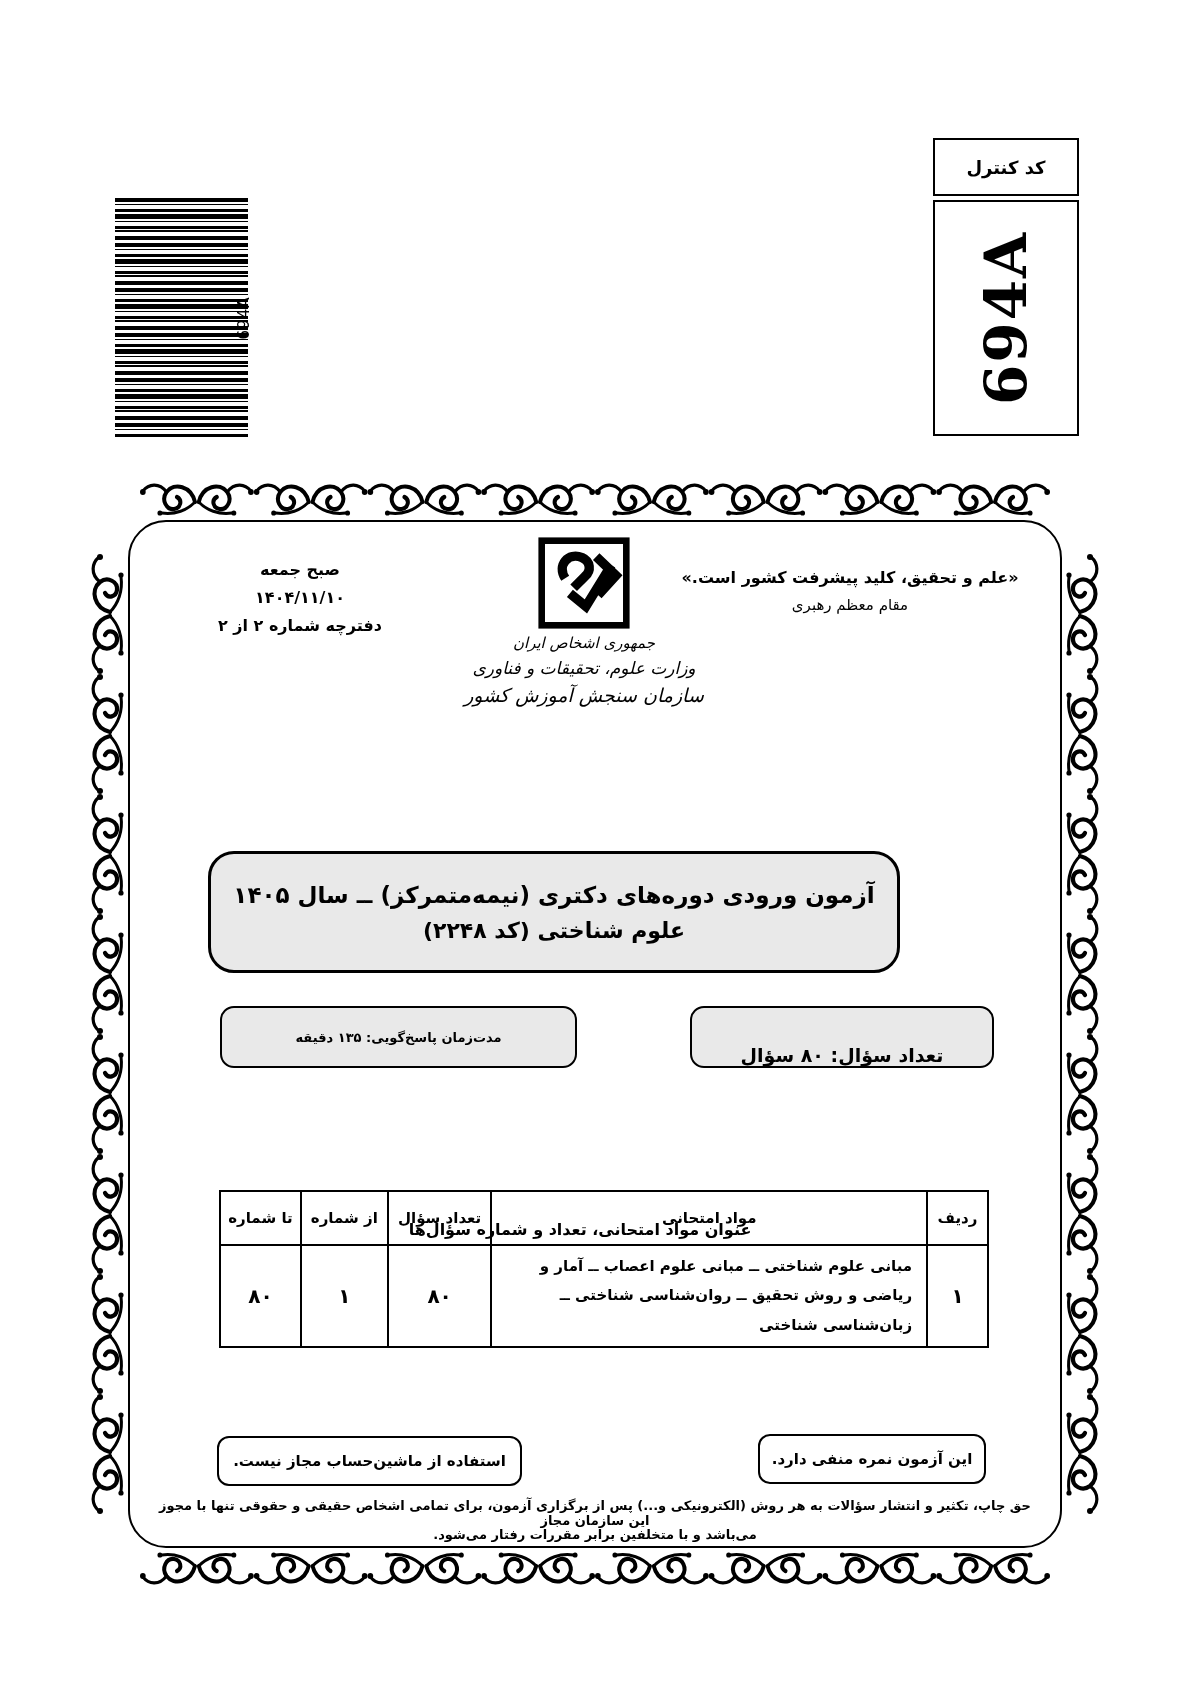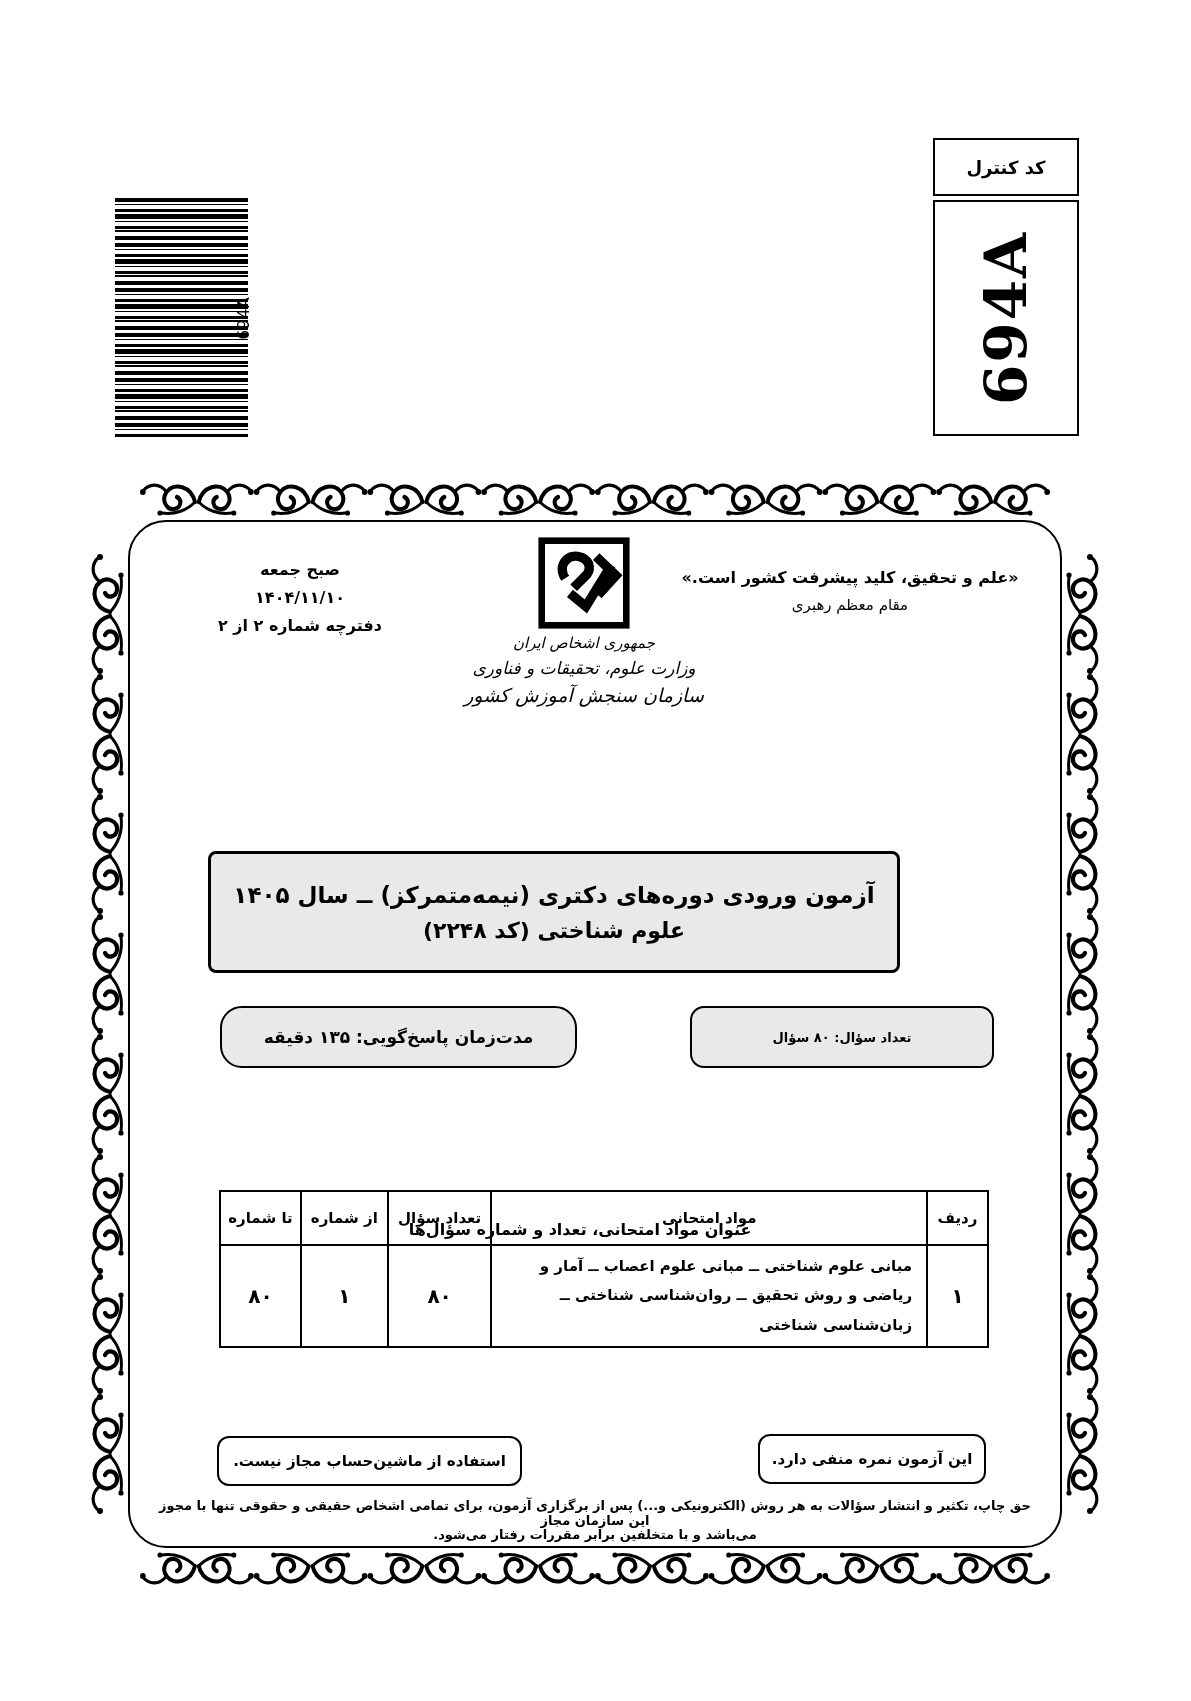--- a/index.html
+++ b/index.html
@@ -48,7 +48,7 @@
   #org-block .l3{font-size:19px;margin-top:6px;}
 
   
-  .graybox{background:#e9e9e9;border:3px solid #000;border-radius:8px;box-sizing:border-box;}
+  .graybox{background:#e9e9e9;border:3px solid #000;border-radius:26px;box-sizing:border-box;}
   #title-box{left:208px;top:851px;width:692px;height:122px;display:flex;flex-direction:column;justify-content:center;gap:10px;}
   #title-box .t1{font-size:23px;font-weight:bold;}
   #title-box .t2{font-size:22px;font-weight:bold;}

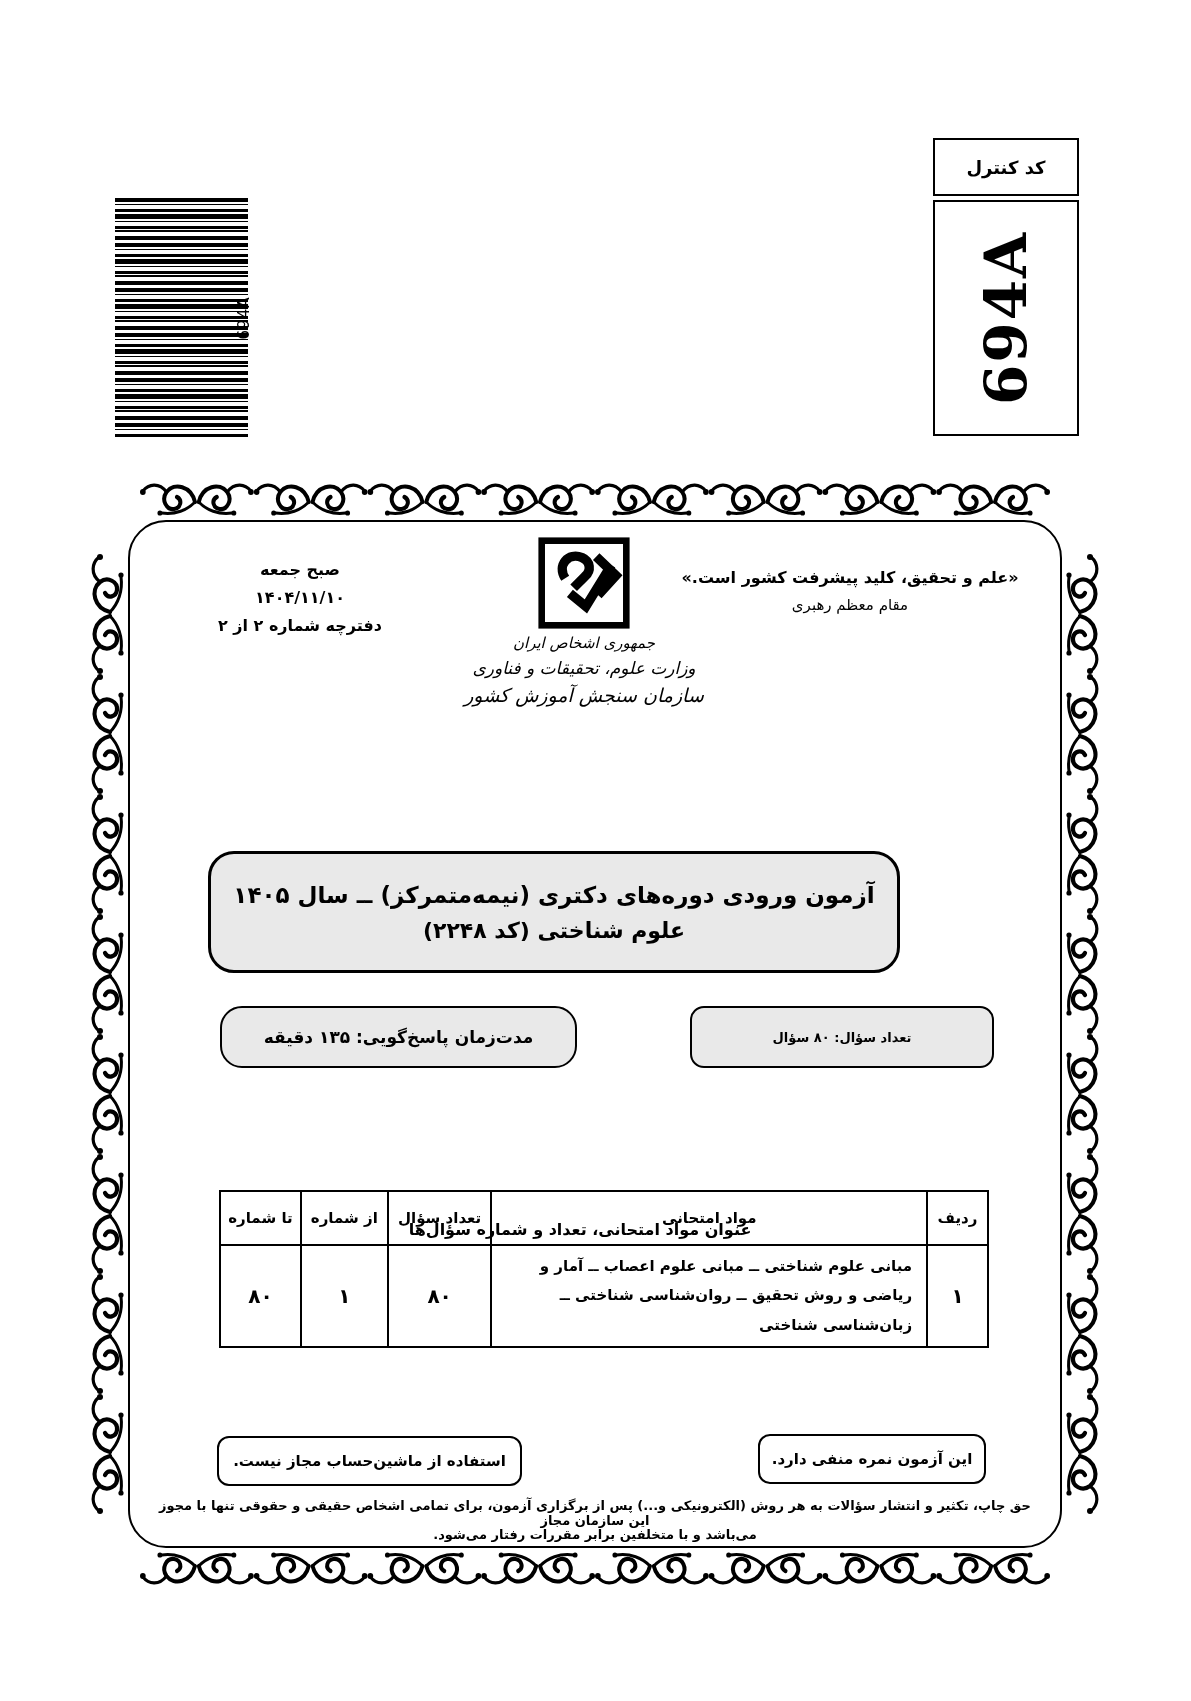--- a/index.html
+++ b/index.html
@@ -54,8 +54,8 @@
   #title-box .t2{font-size:22px;font-weight:bold;}
   #box-questions{left:690px;top:1006px;width:304px;height:62px;border-width:2.5px;border-radius:14px;
     display:flex;align-items:center;justify-content:center;font-size:13px;font-weight:bold;}
-  #box-duration{left:220px;top:1006px;width:357px;height:62px;border-width:2.5px;border-radius:22px;
-    display:flex;align-items:center;justify-content:center;font-size:17px;font-weight:bold;}
+  #box-duration{left:220px;top:1006px;width:357px;height:62px;border-width:2.5px;border-radius:14px;
+    display:flex;align-items:center;justify-content:center;font-size:13px;font-weight:bold;}
 
   
   #table-caption{left:180px;top:1220px;width:800px;font-size:16px;font-weight:bold;}

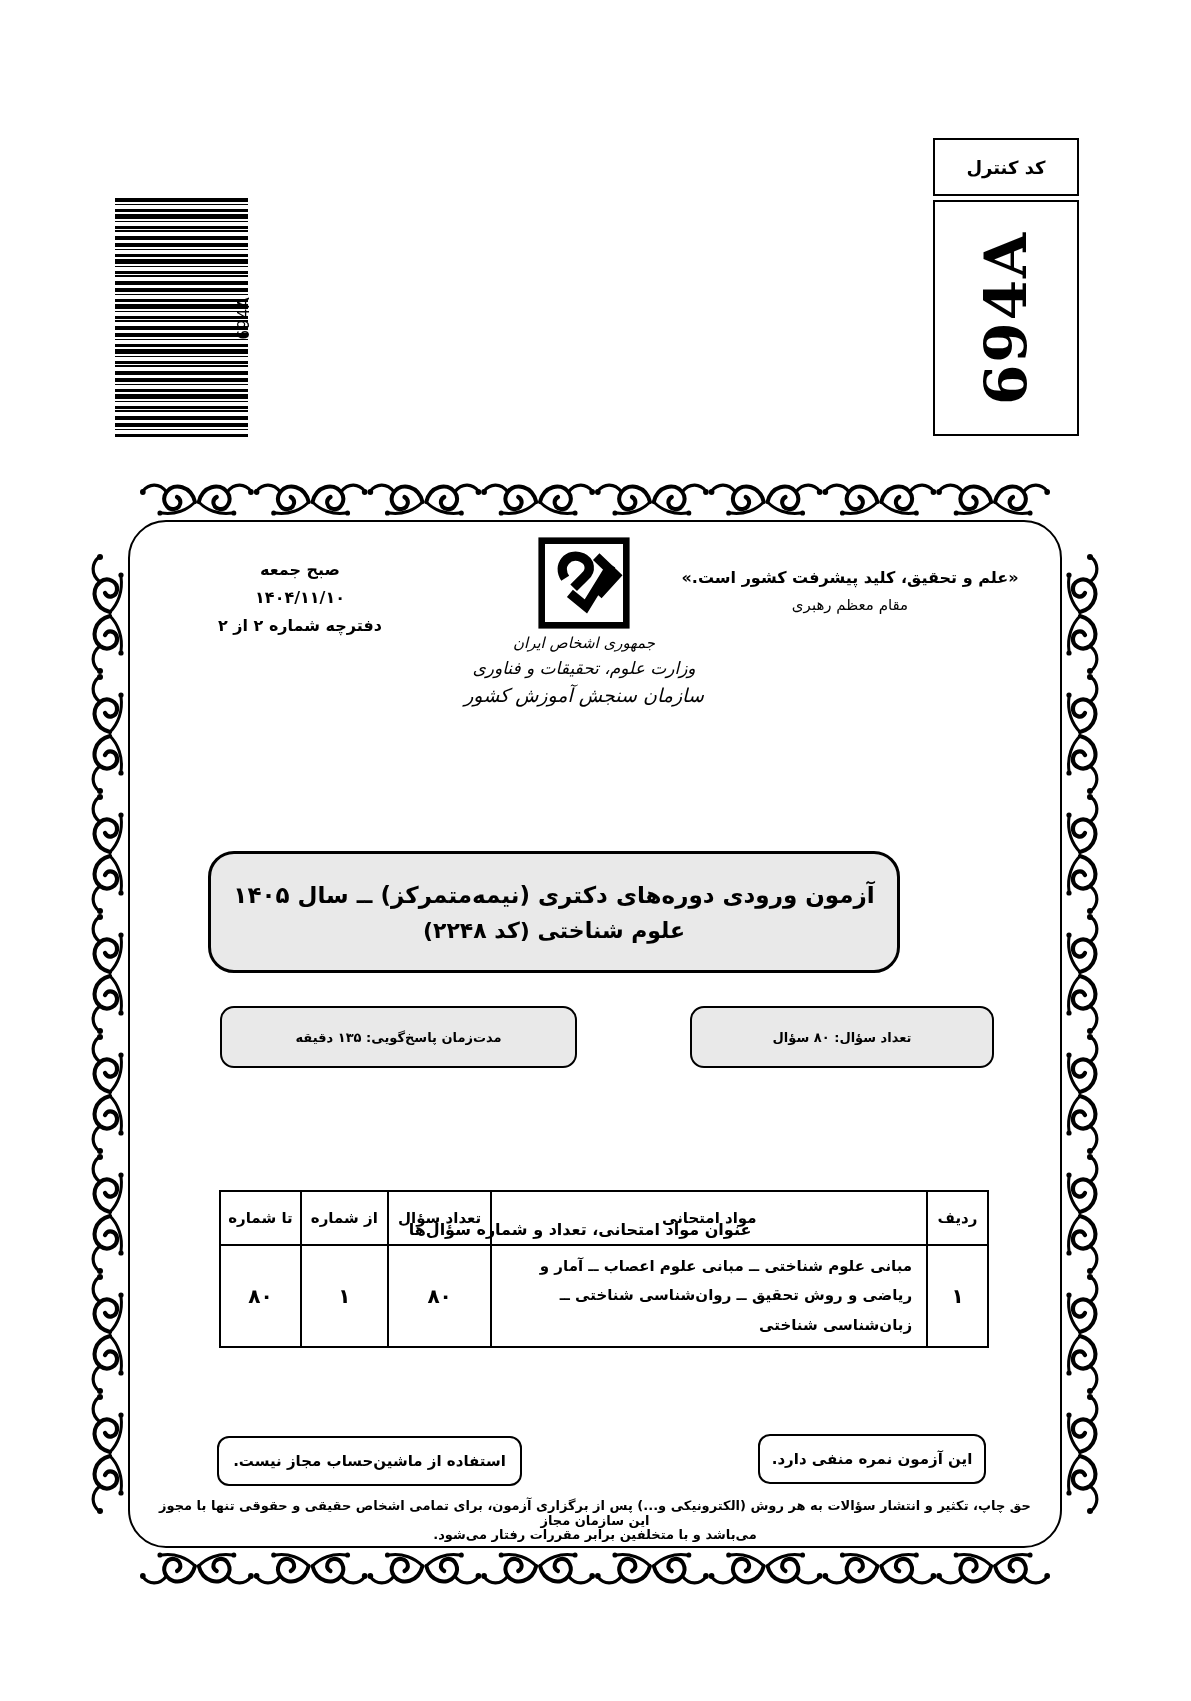--- a/index.html
+++ b/index.html
@@ -53,7 +53,7 @@
   #title-box .t1{font-size:23px;font-weight:bold;}
   #title-box .t2{font-size:22px;font-weight:bold;}
   #box-questions{left:690px;top:1006px;width:304px;height:62px;border-width:2.5px;border-radius:14px;
-    display:flex;align-items:center;justify-content:center;font-size:13px;font-weight:bold;}
+    display:flex;align-items:flex-end;justify-content:center;font-size:19px;font-weight:bold;}
   #box-duration{left:220px;top:1006px;width:357px;height:62px;border-width:2.5px;border-radius:14px;
     display:flex;align-items:center;justify-content:center;font-size:13px;font-weight:bold;}
 

